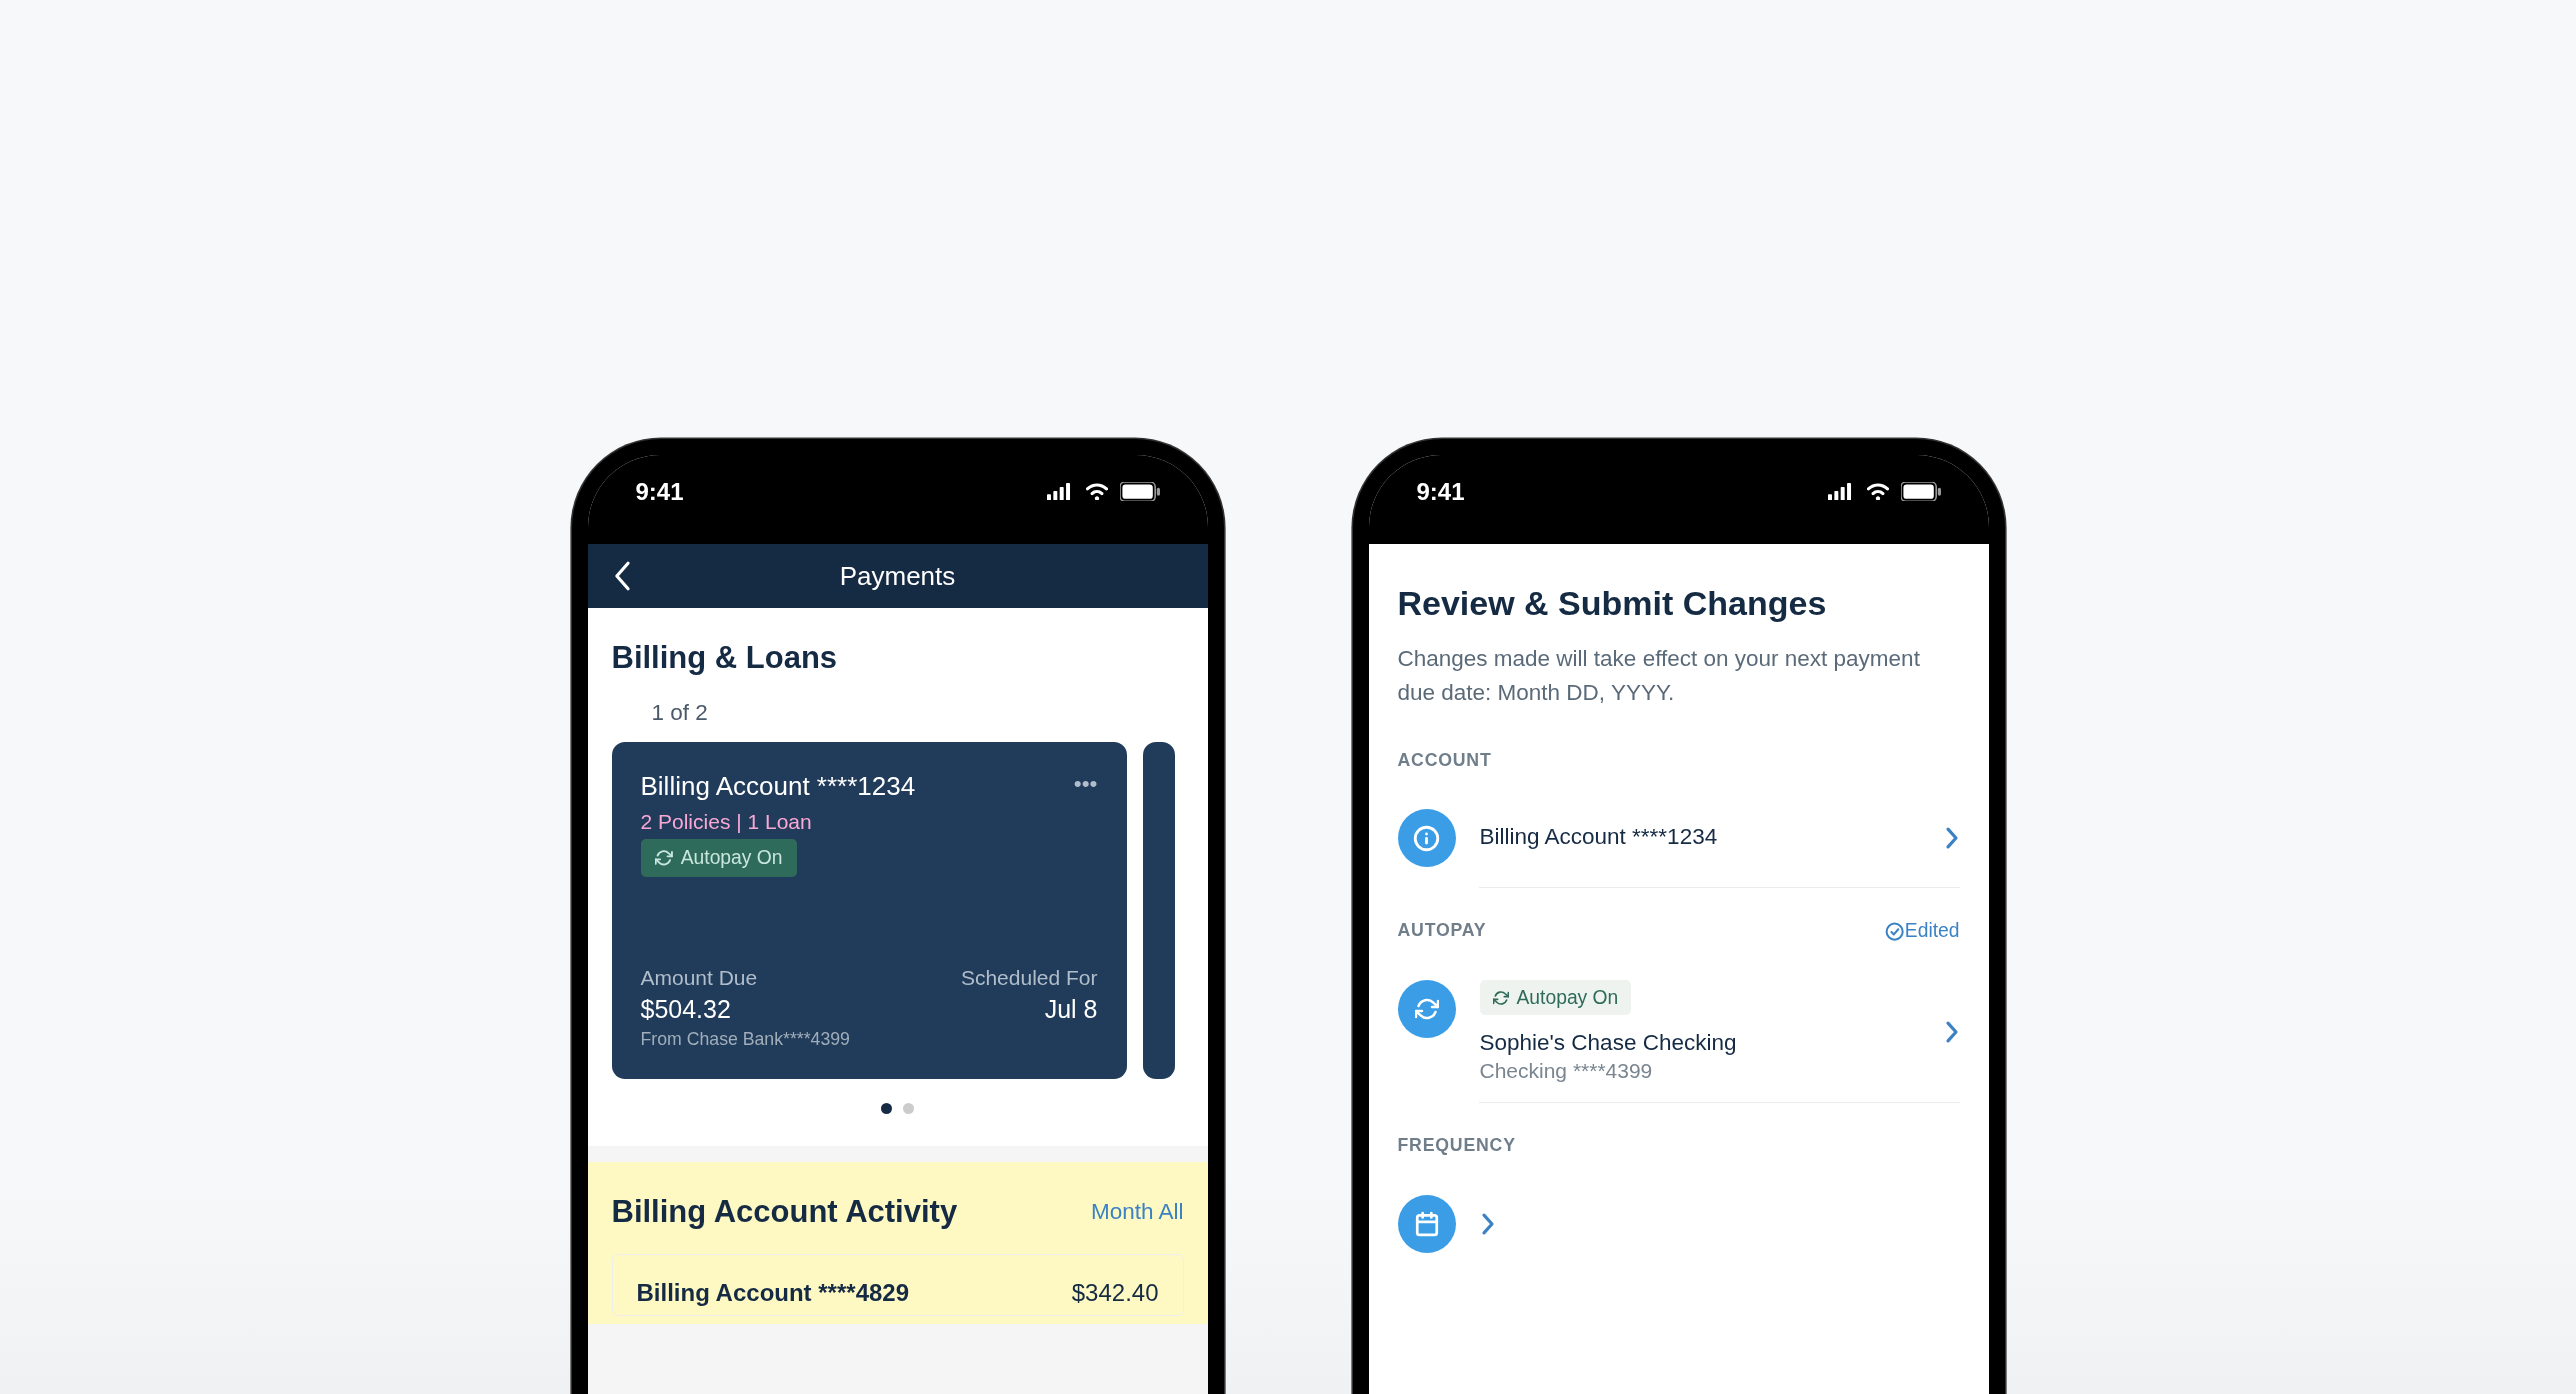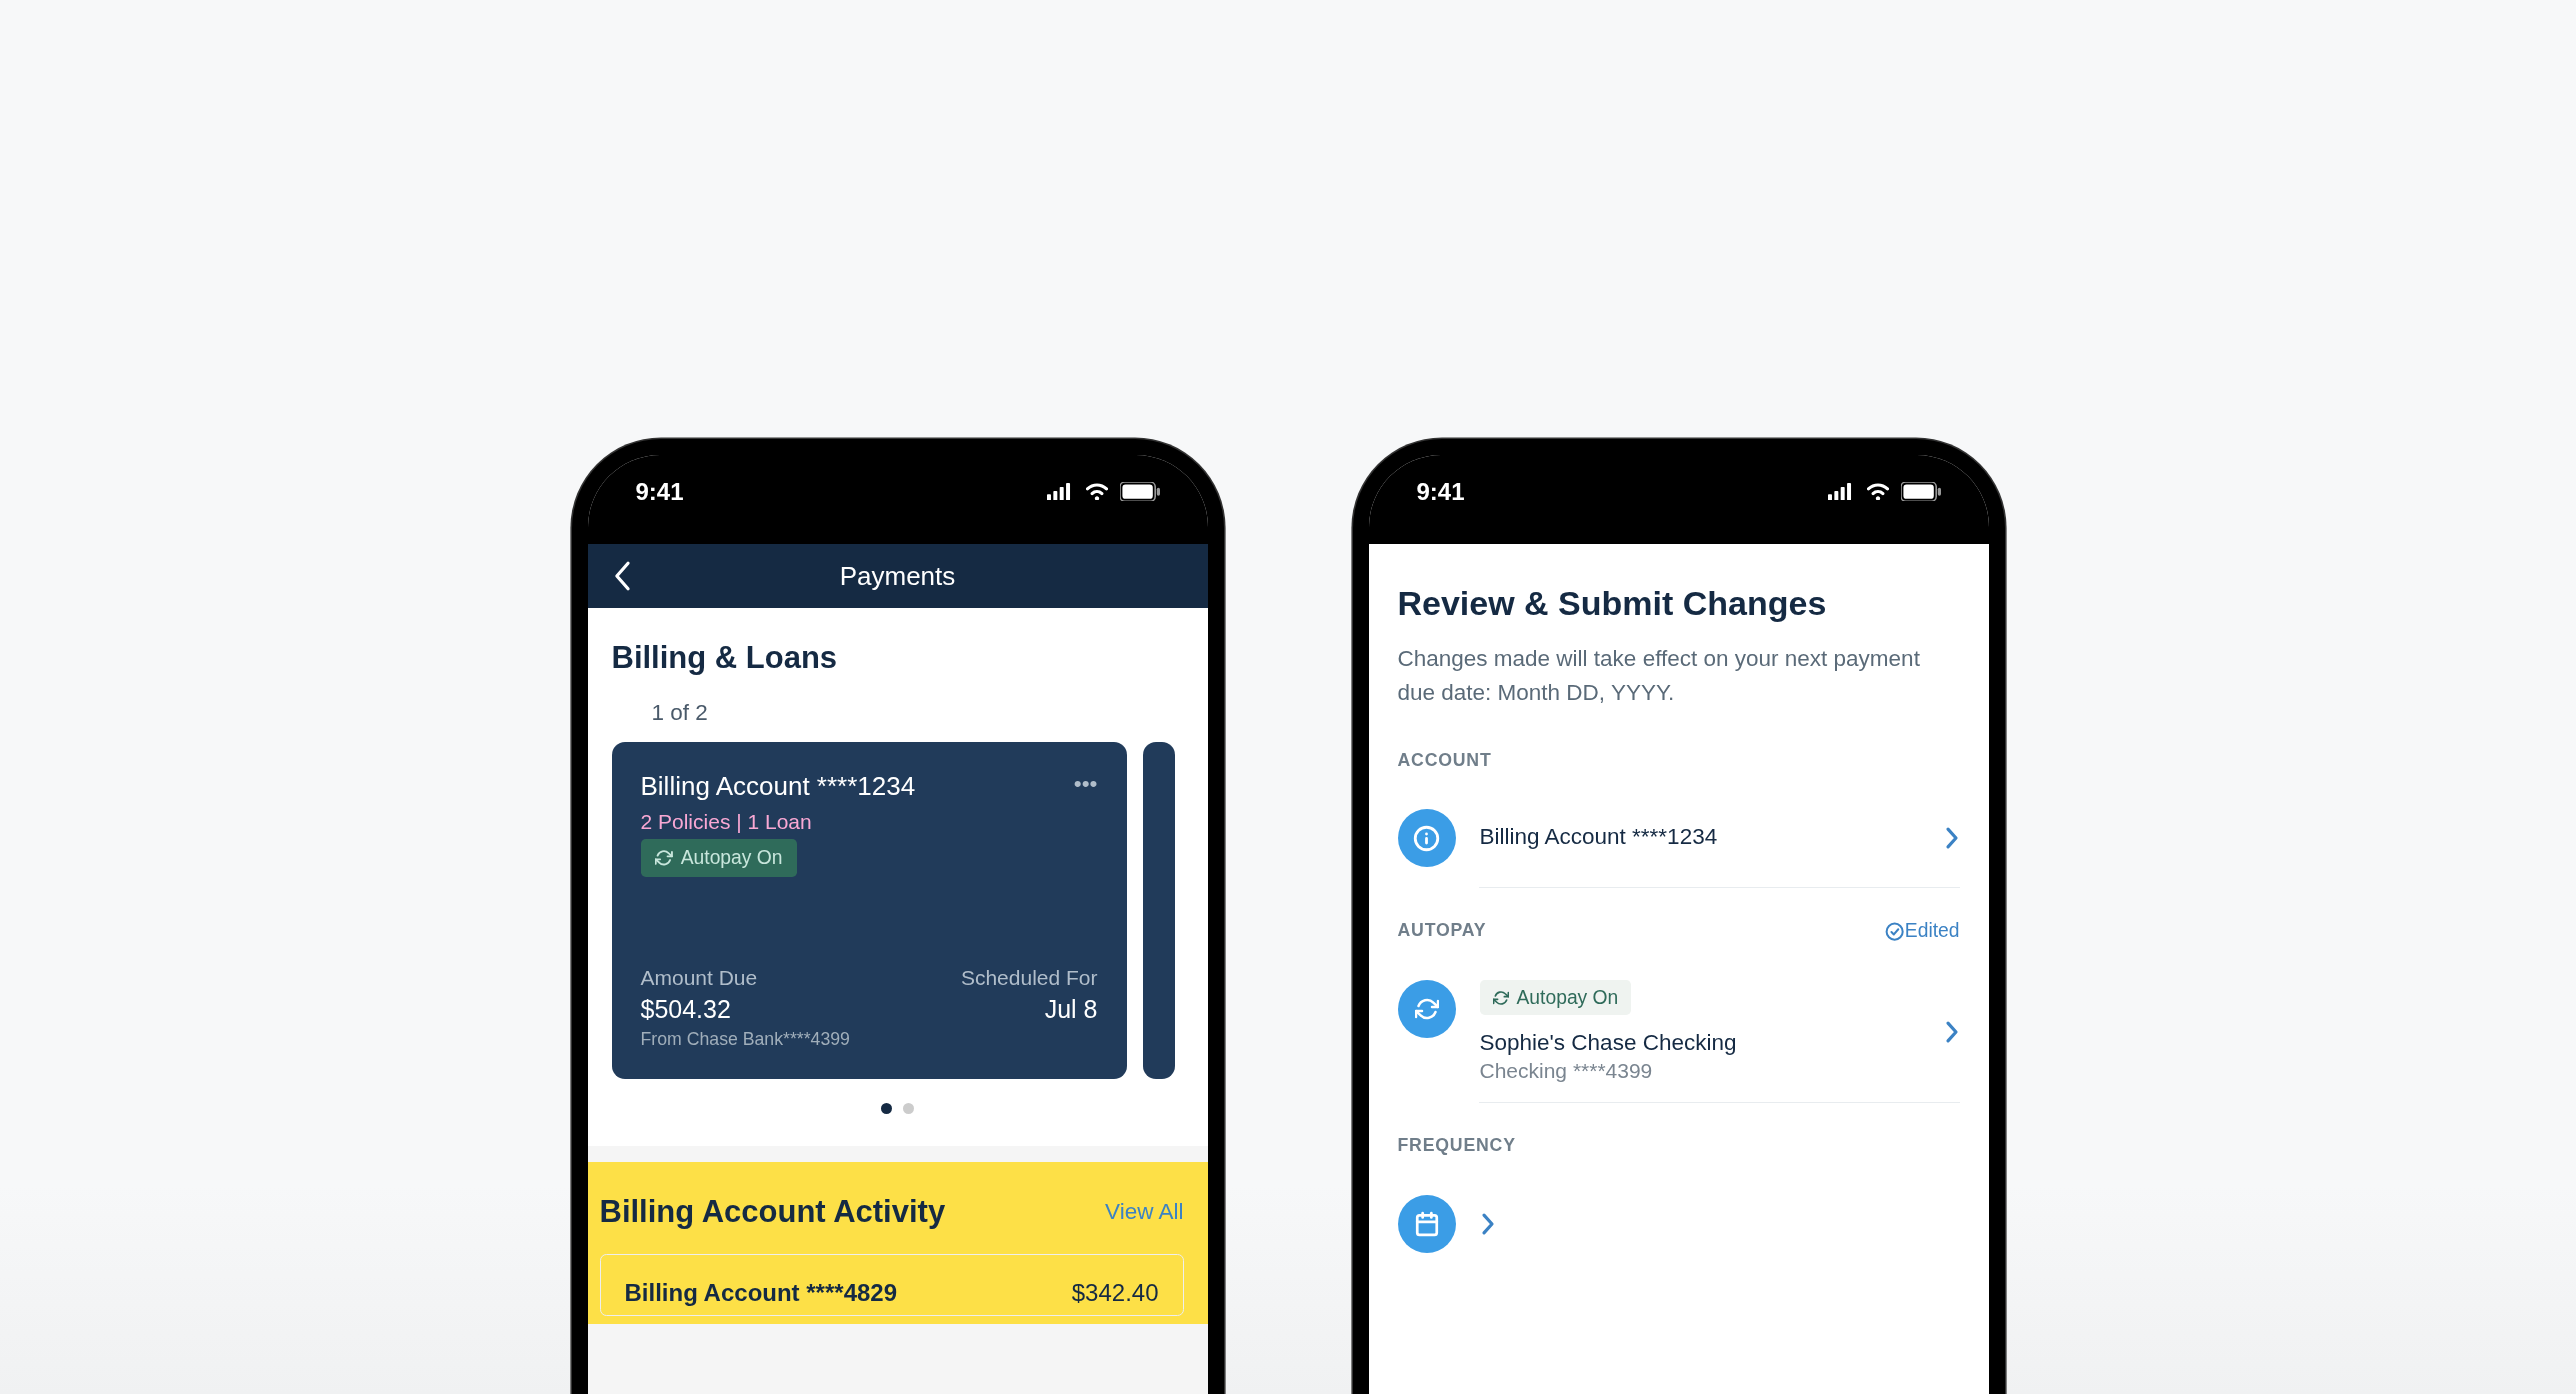--- a/index.html
+++ b/index.html
@@ -191,9 +191,9 @@
     background: #152a43;
   }
   .activity-section {
-    background: #fde047;
+    background: #fef9c3;
     margin-top: 16px;
-    padding: 32px 24px 8px 12px;
+    padding: 32px 24px 8px 24px;
   }
   .activity-header {
     display: flex;

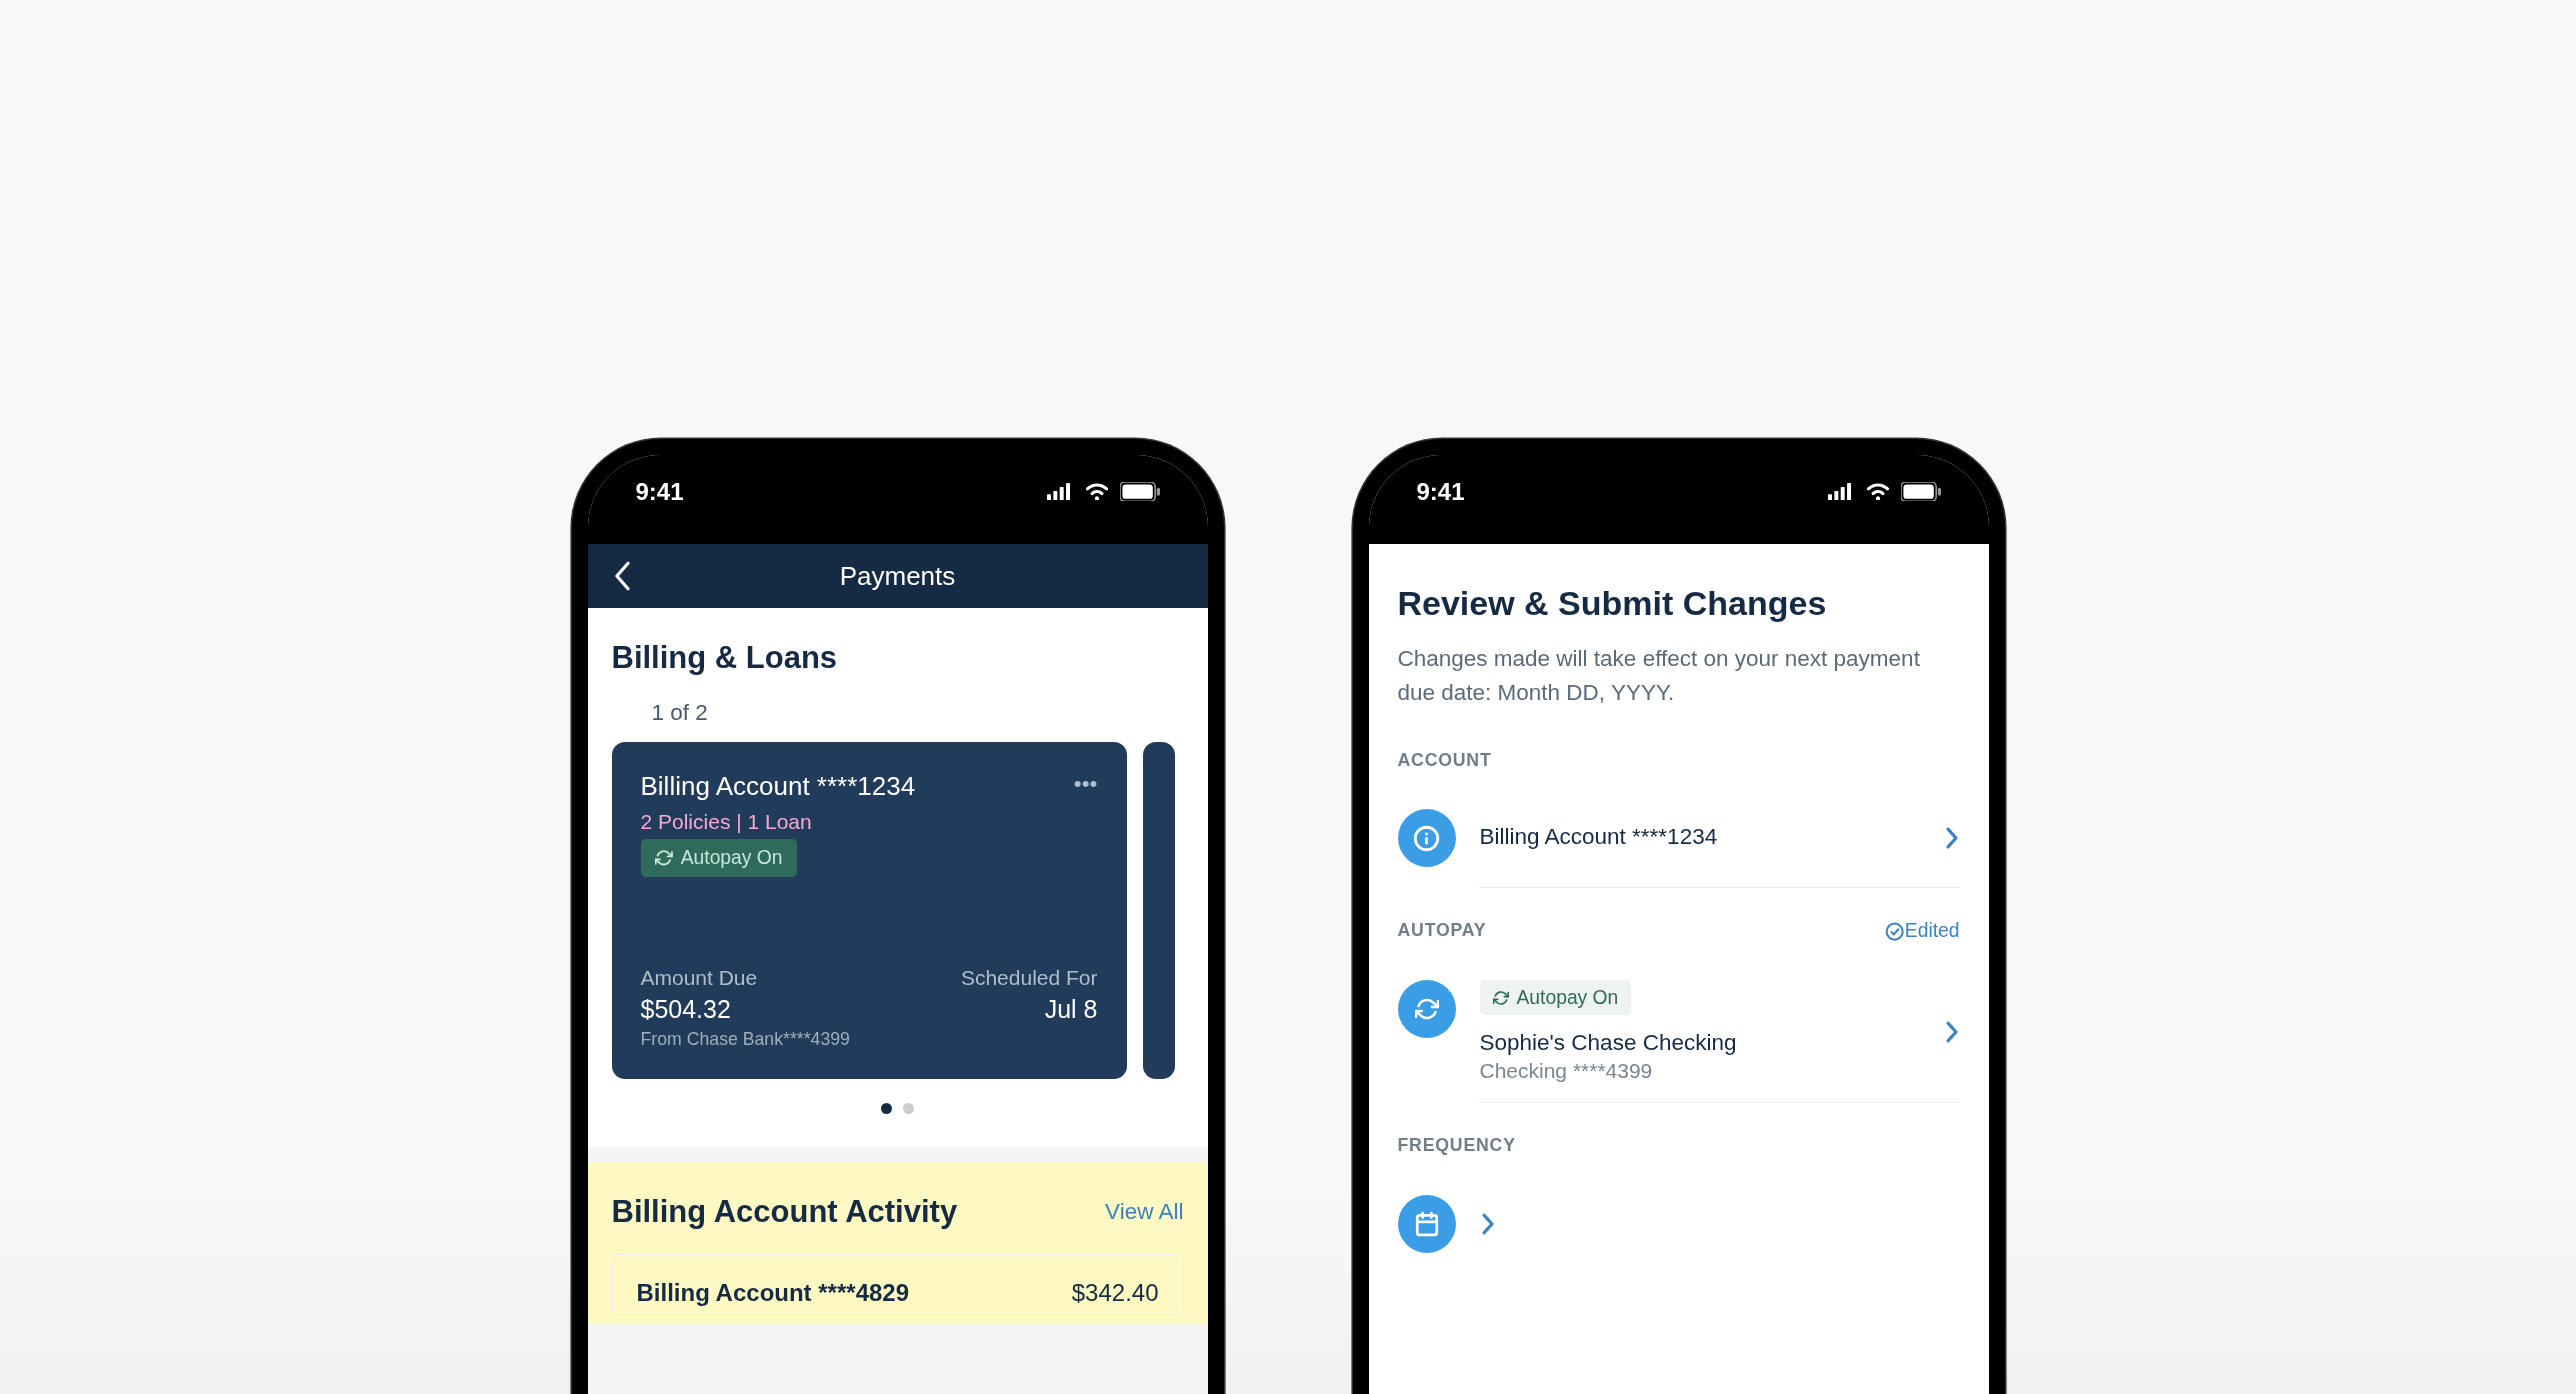--- a/index.html
+++ b/index.html
@@ -386,7 +386,7 @@
     <div class="activity-section">
       <div class="activity-header">
         <div class="section-title" style="margin-bottom:0;">Billing Account Activity</div>
-        <span class="view-all">View All</span>
+        <span class="view-all">Month All</span>
       </div>
       <div class="activity-item">
         <span class="activity-name">Billing Account ****4829</span>

